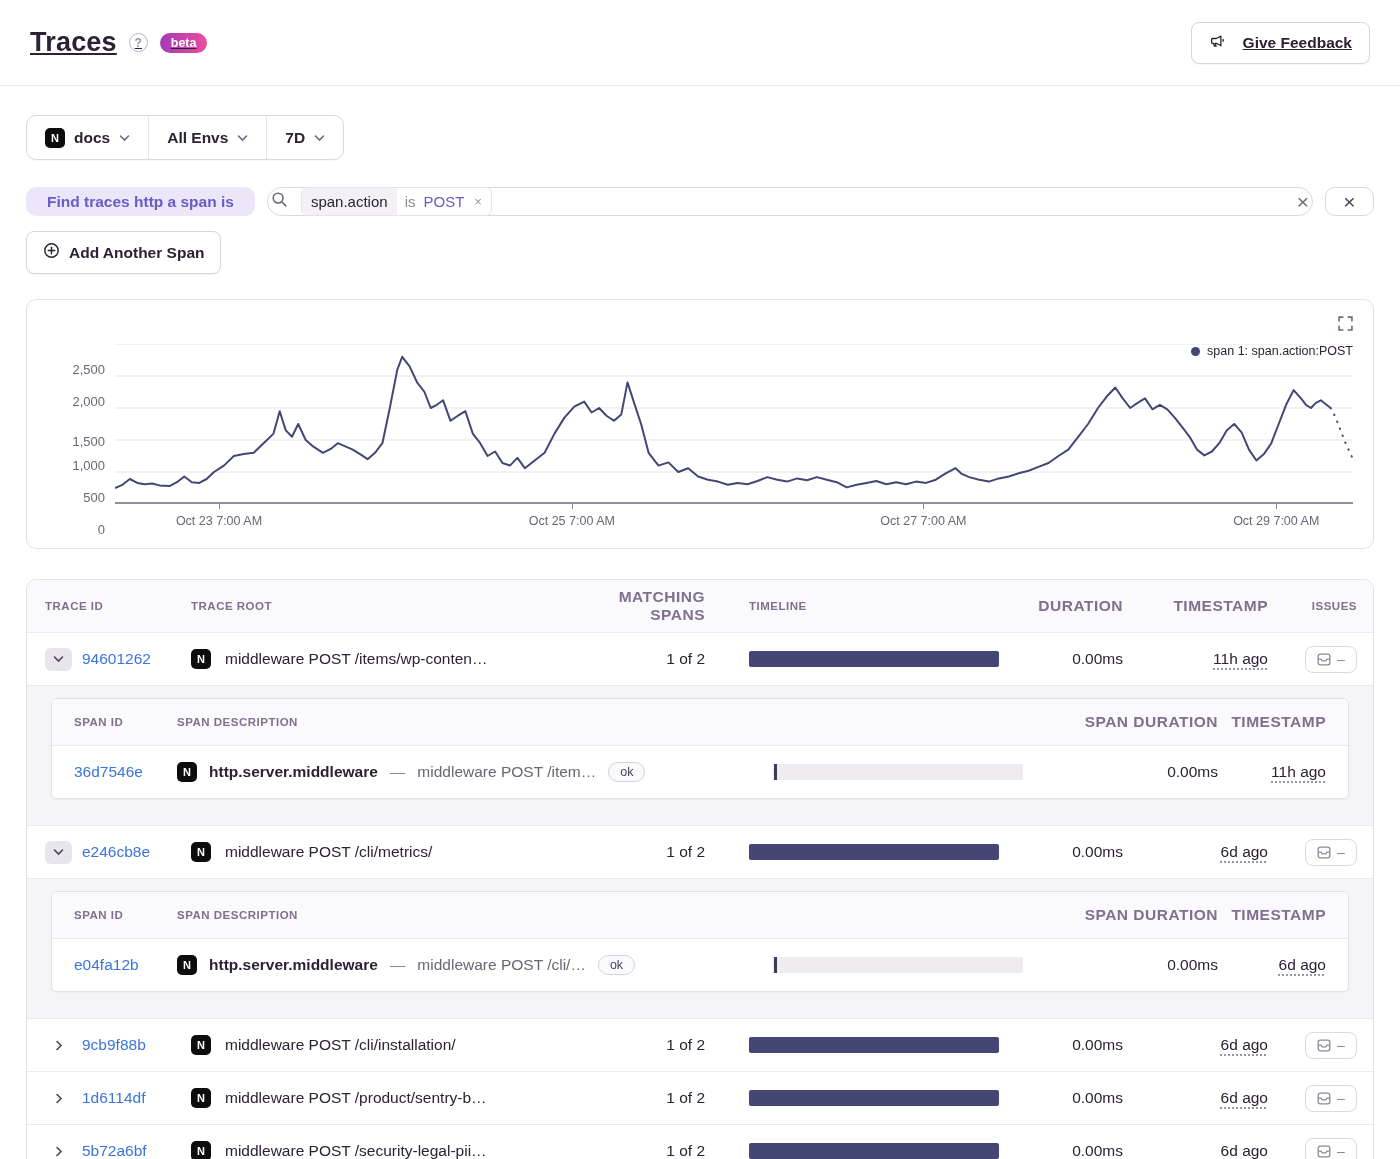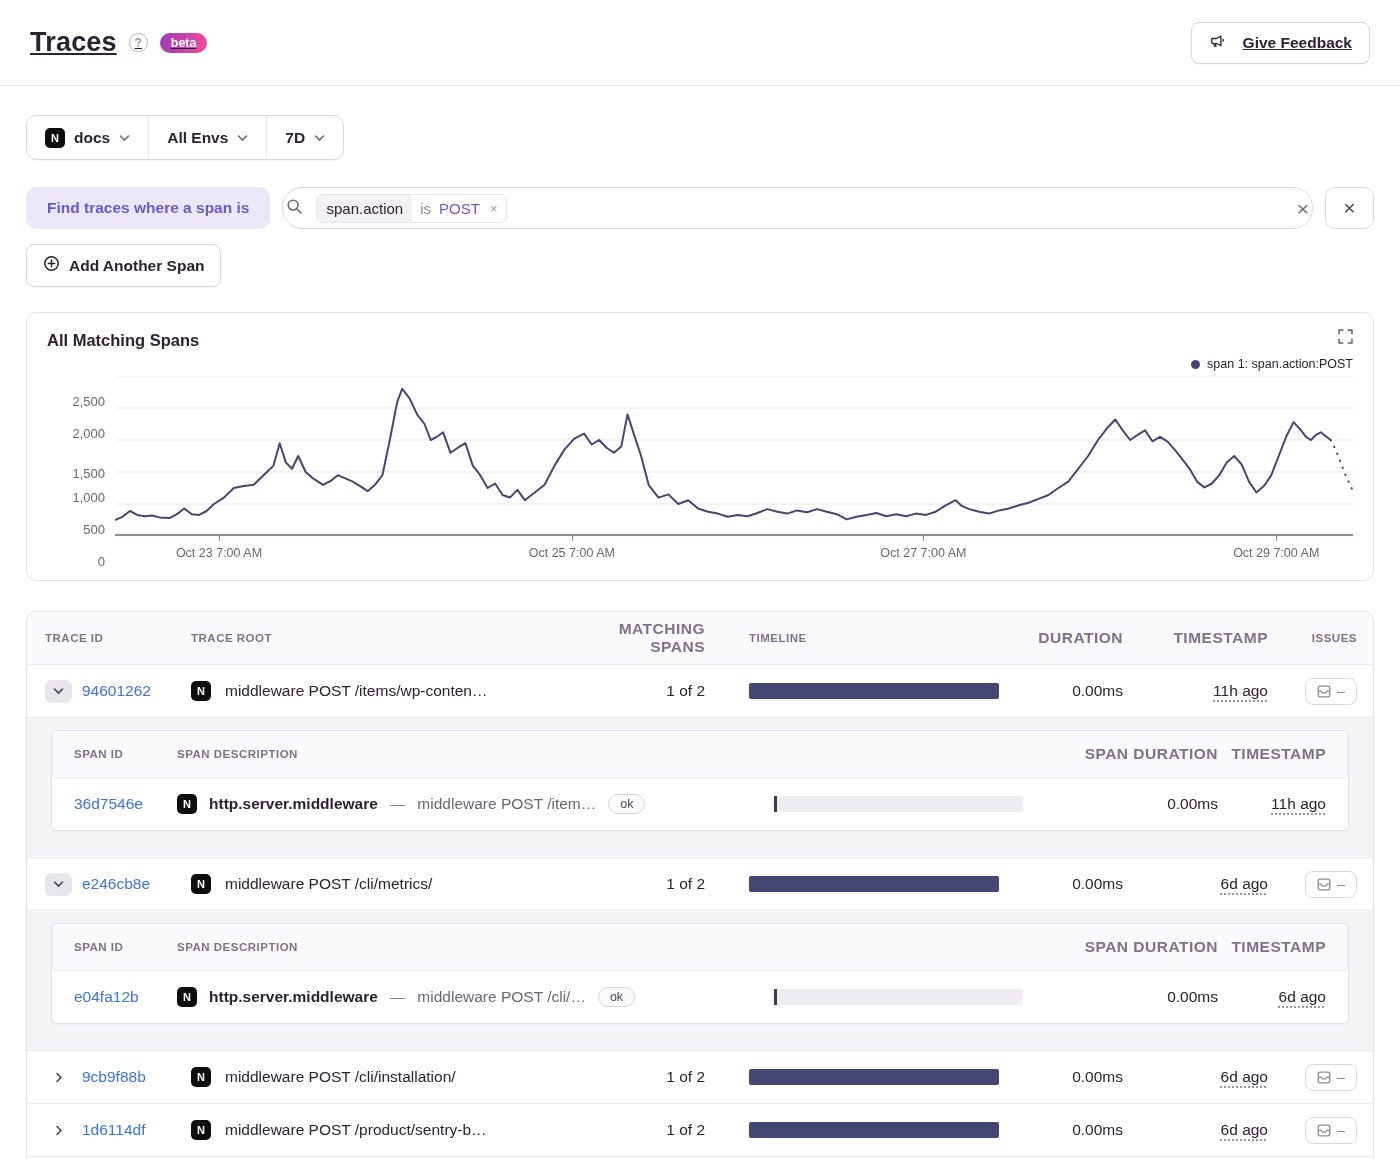--- a/index.html
+++ b/index.html
@@ -156,7 +156,7 @@
 
     
     <div class="search-row">
-      <div class="find-pill">Find traces where a span is</div>
+      <div class="find-pill">Find traces http a span is</div>
       <div class="search-box">
         <span>
           <svg width="17" height="17" viewBox="0 0 16 16" fill="none" stroke="#6e6880" stroke-width="1.5" stroke-linecap="round">

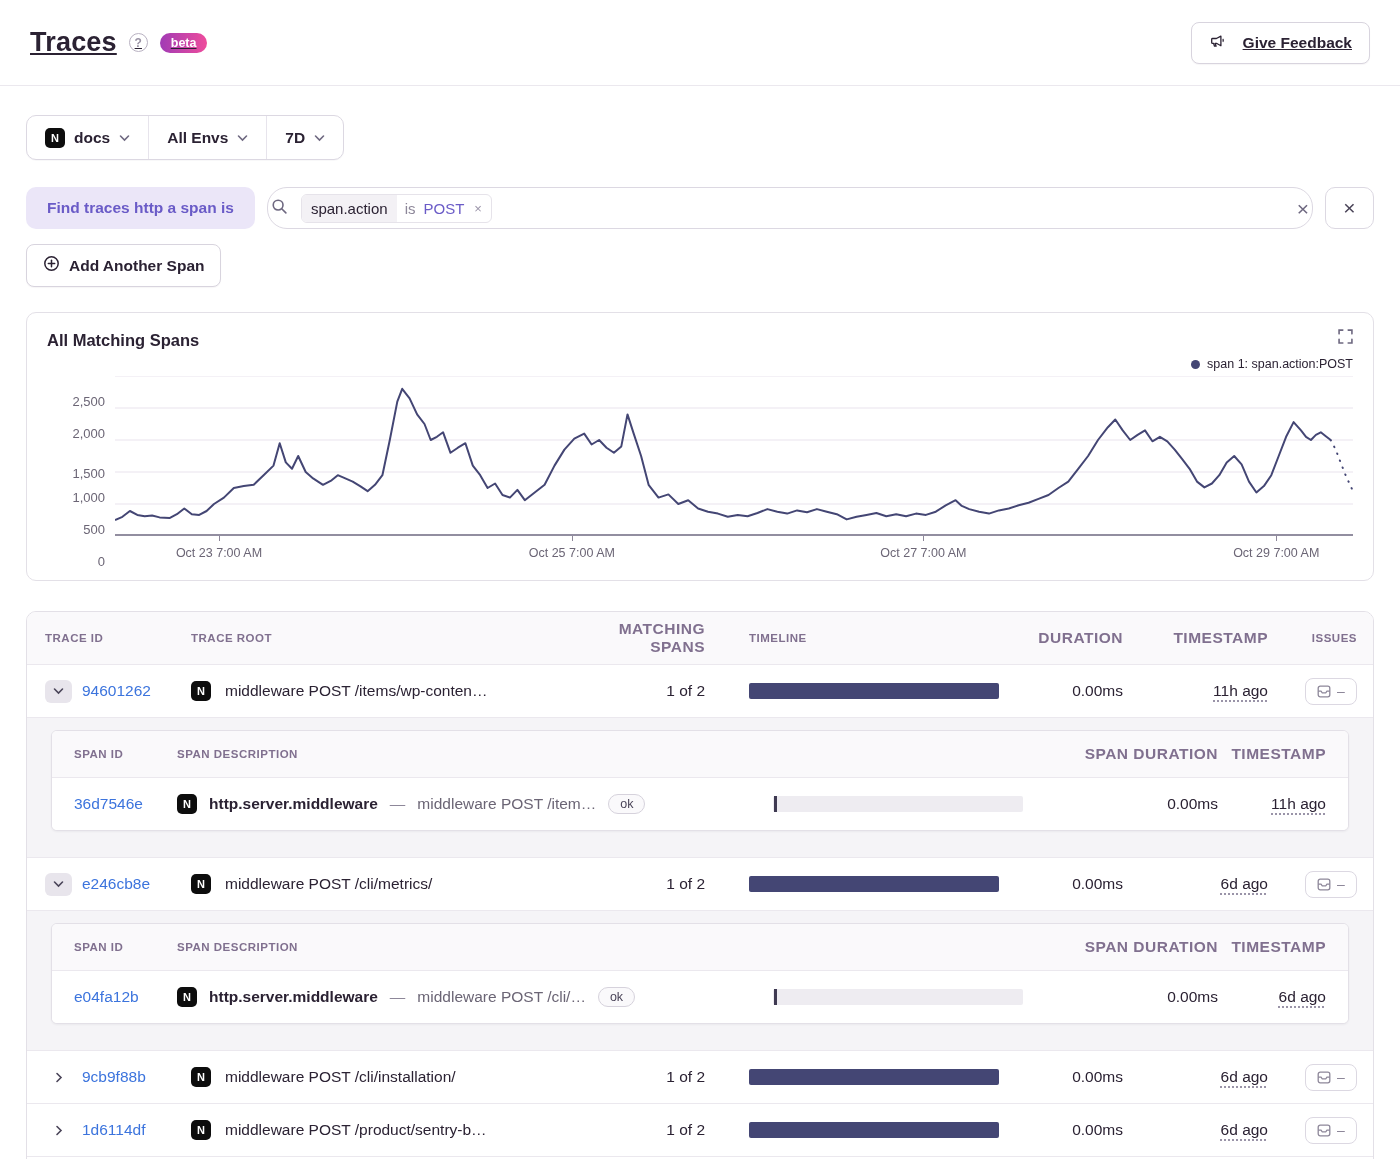--- a/index.html
+++ b/index.html
@@ -38,7 +38,7 @@
   .search-row { margin-top:27px; display:flex; gap:12px; align-items:stretch; }
   .find-pill { background:var(--purple-bg); color:var(--purple); border-radius:10px; padding:0 21px; display:flex; align-items:center;
     font-size:15.5px; font-weight:700; white-space:nowrap; }
-  .search-box { flex:1; border:1px solid #dcd8e2; border-radius:20px; background:#fff; display:flex; align-items:center; padding:0 3px; height:42px; }
+  .search-box { flex:1; border:1px solid #dcd8e2; border-radius:20px; background:#fff; display:flex; align-items:center; padding:0 3px; height:29px; }
   .token { display:flex; align-items:center; margin-left:13px; border:1px solid #e6e3ea; border-radius:6px; overflow:hidden; height:29px; font-size:15px; }
   .token-key { background:#f3f1f5; padding:0 9px; height:100%; display:flex; align-items:center; color:var(--text); }
   .token-op { padding:0 8px; color:#8d8799; }

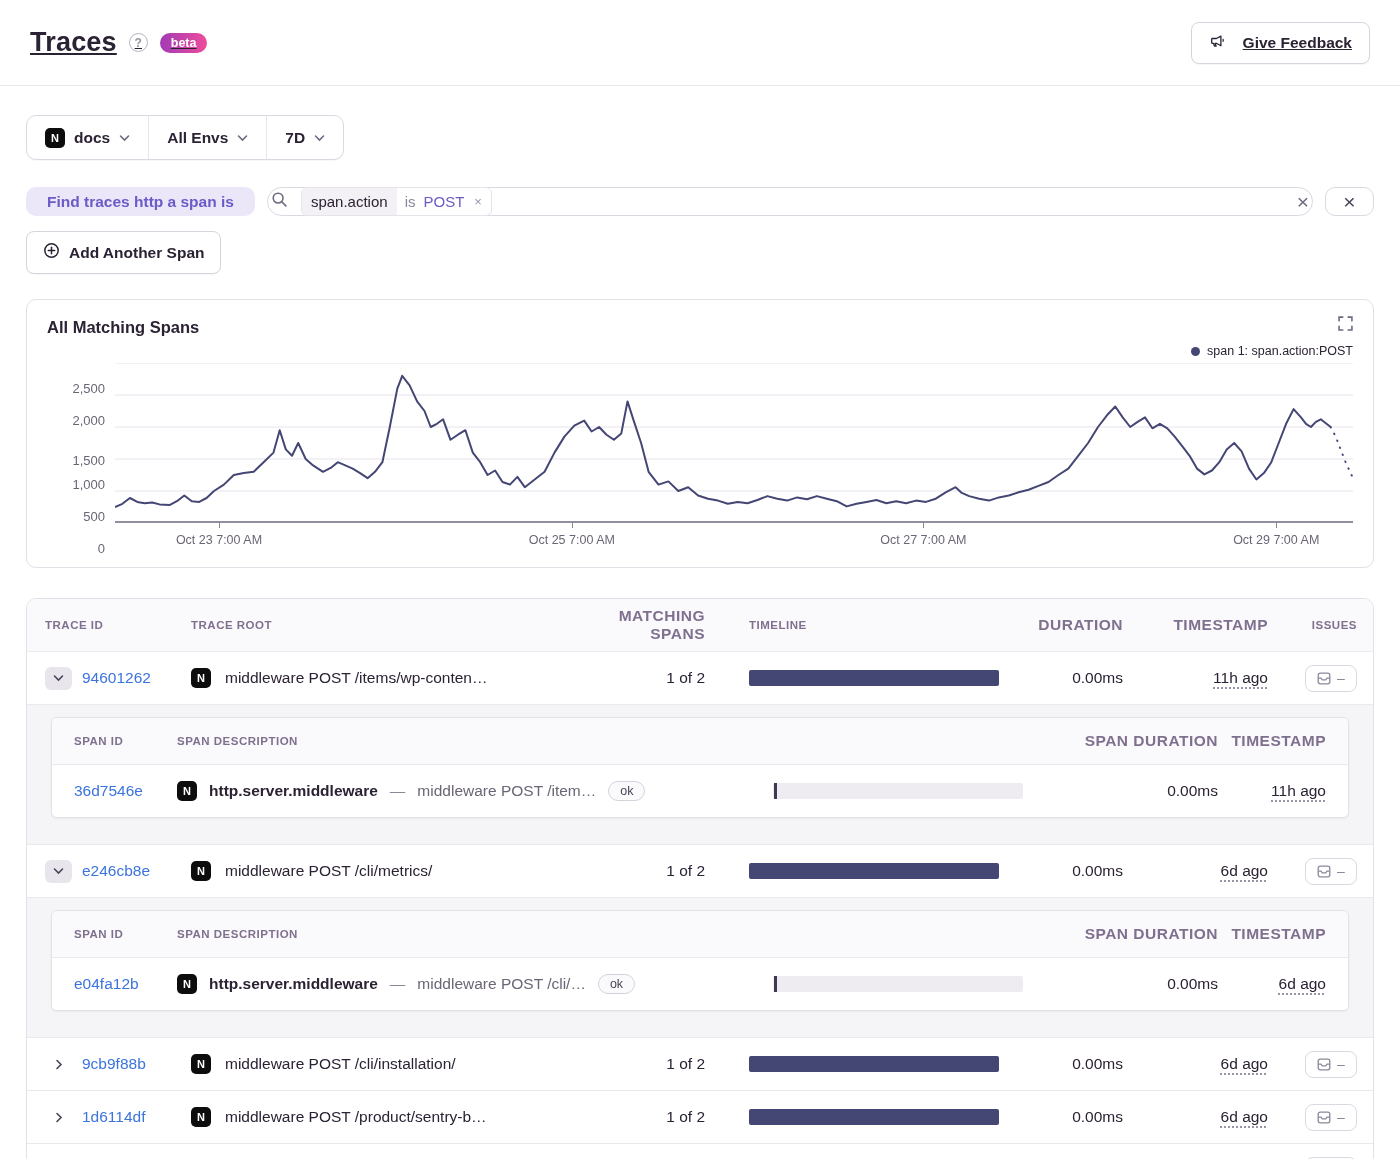--- a/index.html
+++ b/index.html
@@ -188,7 +188,6 @@
 
     
     <section class="chart-panel">
-      <h2 class="chart-title">All Matching Spans</h2>
       <span class="expand-btn">
         <svg width="15" height="15" viewBox="0 0 14 14" fill="none" stroke="#6e6880" stroke-width="1.5" stroke-linecap="round">
           <path d="M1 4.5V1h3.5"></path>

